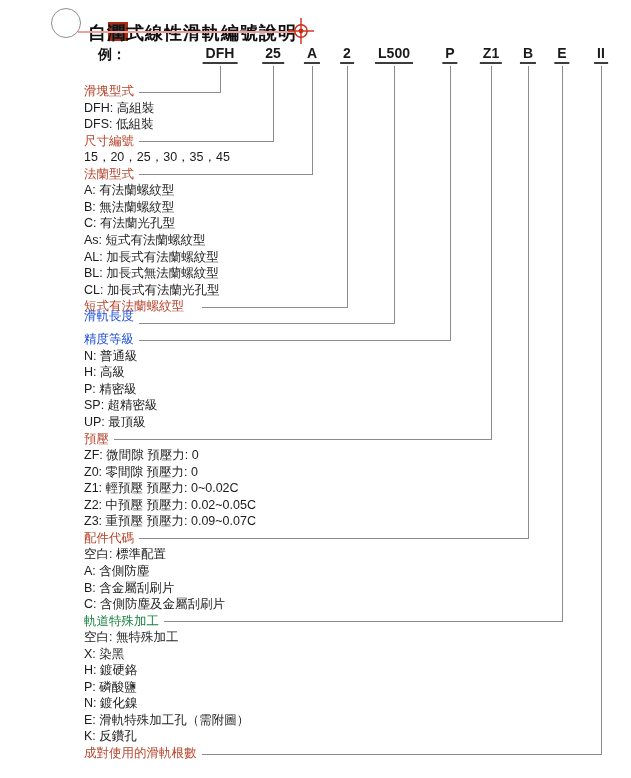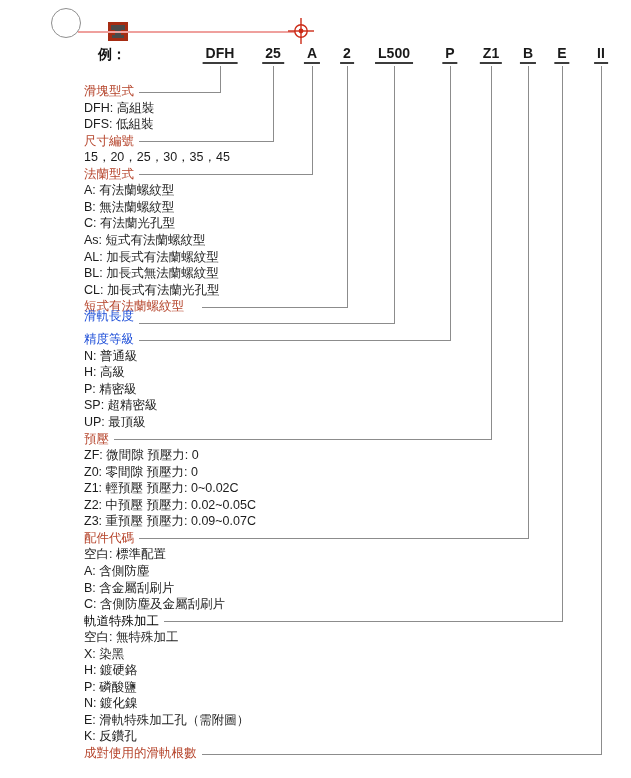--- a/index.html
+++ b/index.html
@@ -44,6 +44,7 @@
       <path id="icon-shape" d="M3 3 h14 v5 h-4 v5 h3 v3 h-12 v-3 h3 v-5 h-4 z" fill="#4a4a4a"></path>
     </svg>
   </div>
+  <h1 class="page-title">自潤式線性滑軌編號說明</h1>
   <div class="pink-rule" style="background: rgb(239, 160, 157);"></div>
   <svg class="crosshair" viewBox="0 0 26 26">
     <g id="crosshair-g" fill="none" stroke-width="1.4" stroke="#cc2a16">

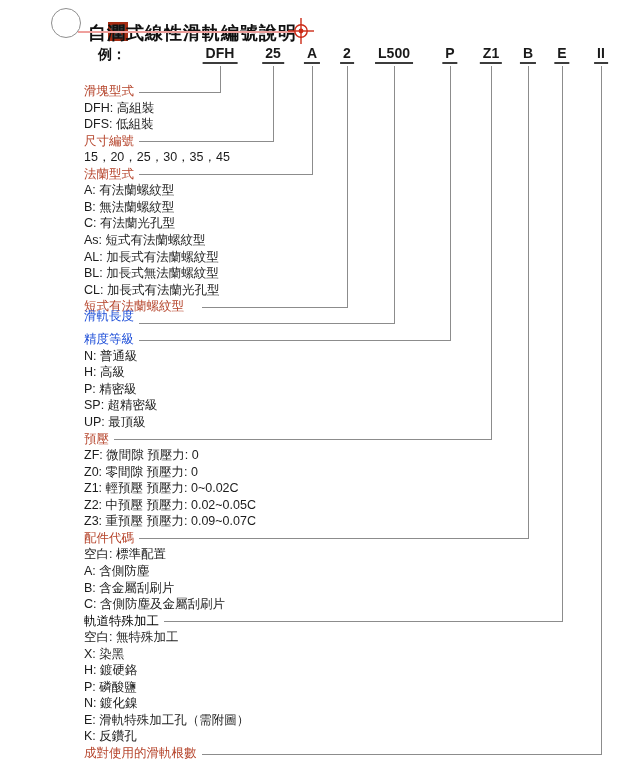--- a/index.html
+++ b/index.html
@@ -118,7 +118,7 @@
       <div class="row" style="top: 563.95px;">A: 含側防塵</div>
       <div class="row" style="top: 580.5px;">B: 含金屬刮刷片</div>
       <div class="row" style="top: 597.05px;">C: 含側防塵及金屬刮刷片</div>
-      <div class="row header" style="top: 613.6px; color: #000000;">軌道特殊加工</div>
+      <div class="row header" style="top: 613.6px; color: #15803d;">軌道特殊加工</div>
       <div class="hline" style="left: 164px; top: 621.1px; width: 399px; background: rgb(140, 140, 140);"></div>
       <div class="vline" style="left: 562px; top: 66px; height: 556.1px; background: rgb(140, 140, 140);"></div>
       <div class="row" style="top: 630.15px;">空白: 無特殊加工</div>

